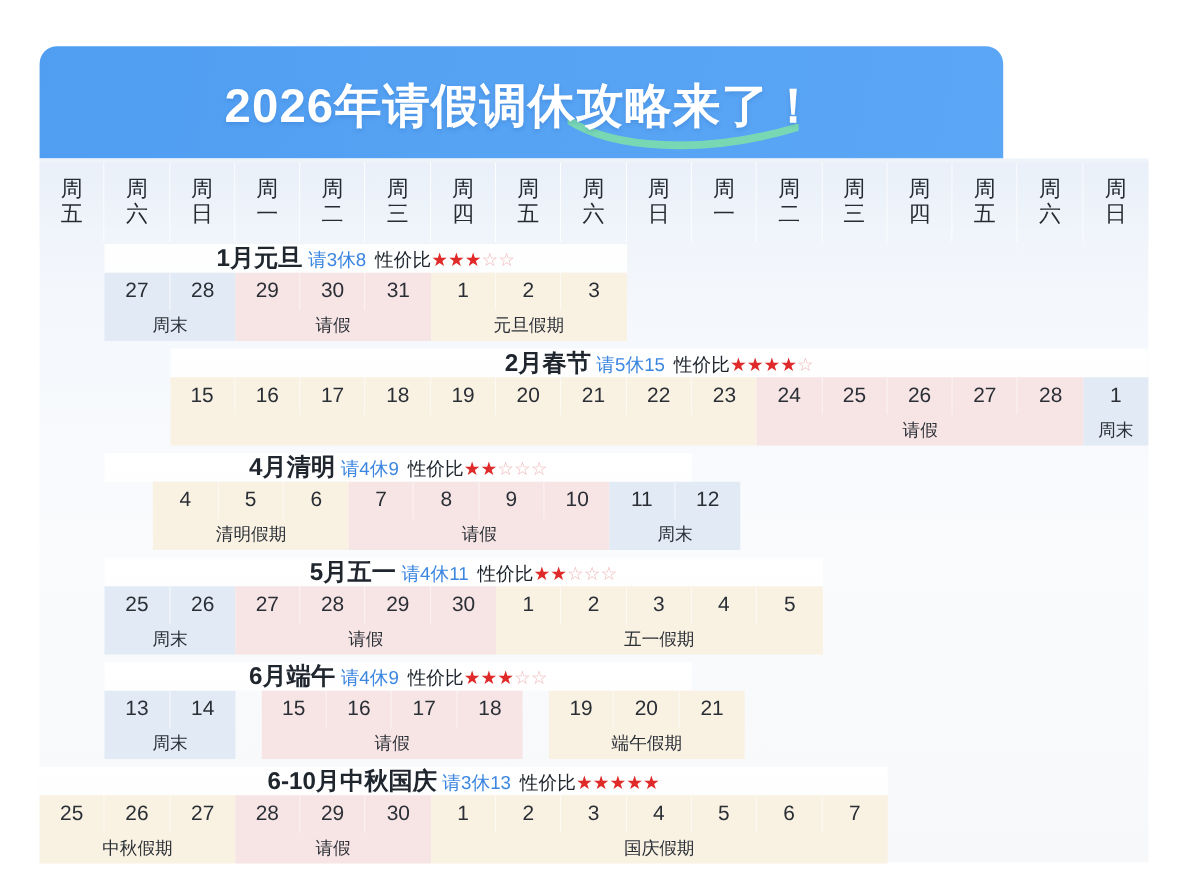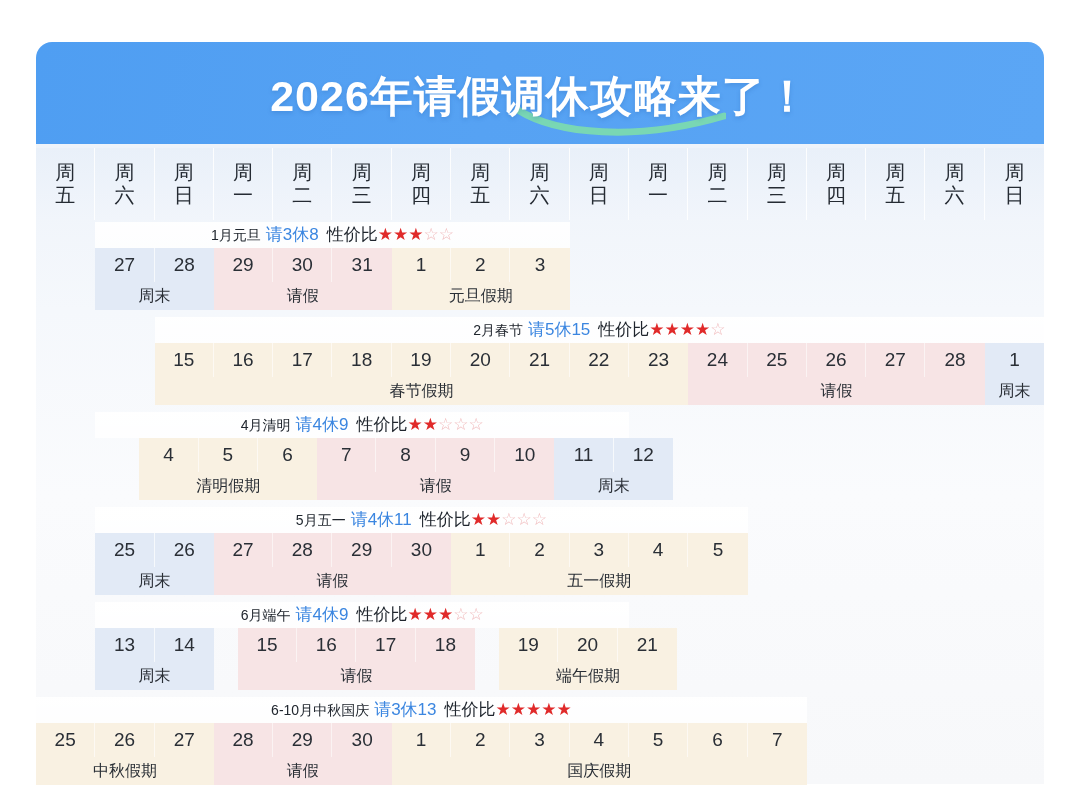--- a/index.html
+++ b/index.html
@@ -19,7 +19,7 @@
   .banner {
     position: absolute;
     left: 36px; top: 42px;
-    width: 1008px; height: 102px;
+    width: 876px; height: 102px;
     background: linear-gradient(100deg, #4f9ef2 0%, #56a2f3 45%, #5ba6f5 100%);
     border-radius: 16px 16px 0 0;
     overflow: hidden;

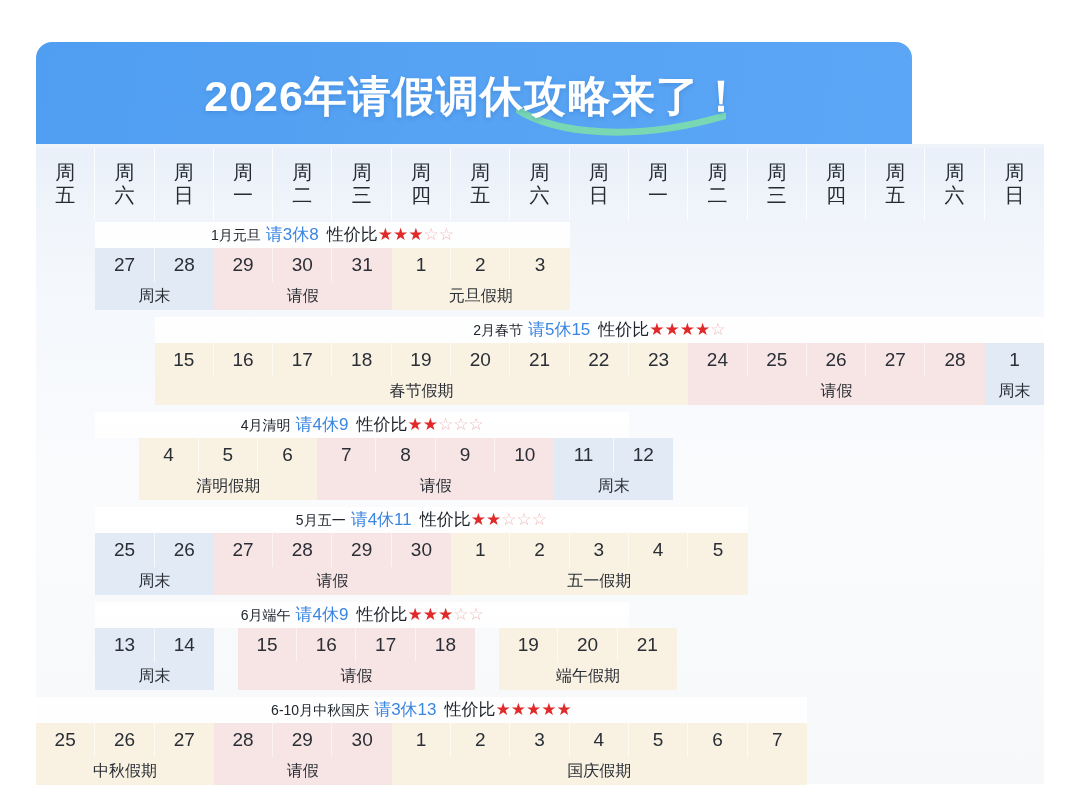--- a/index.html
+++ b/index.html
@@ -89,7 +89,7 @@
     text-align: center;
     background: linear-gradient(180deg, rgba(255,255,255,.96), rgba(255,255,255,.85));
   }
-  .month-label .ml-name { font-size: 14px; color: #20262e; }
+  .month-label .ml-name { font-size: 22px; color: #20262e; font-weight: bold; }
   .month-label .ml-plan { color: #3b86e0; margin-left: 5px; }
   .month-label .ml-rate { margin-left: 8px; color: #20262e; }
   .stars { letter-spacing: 0px; }

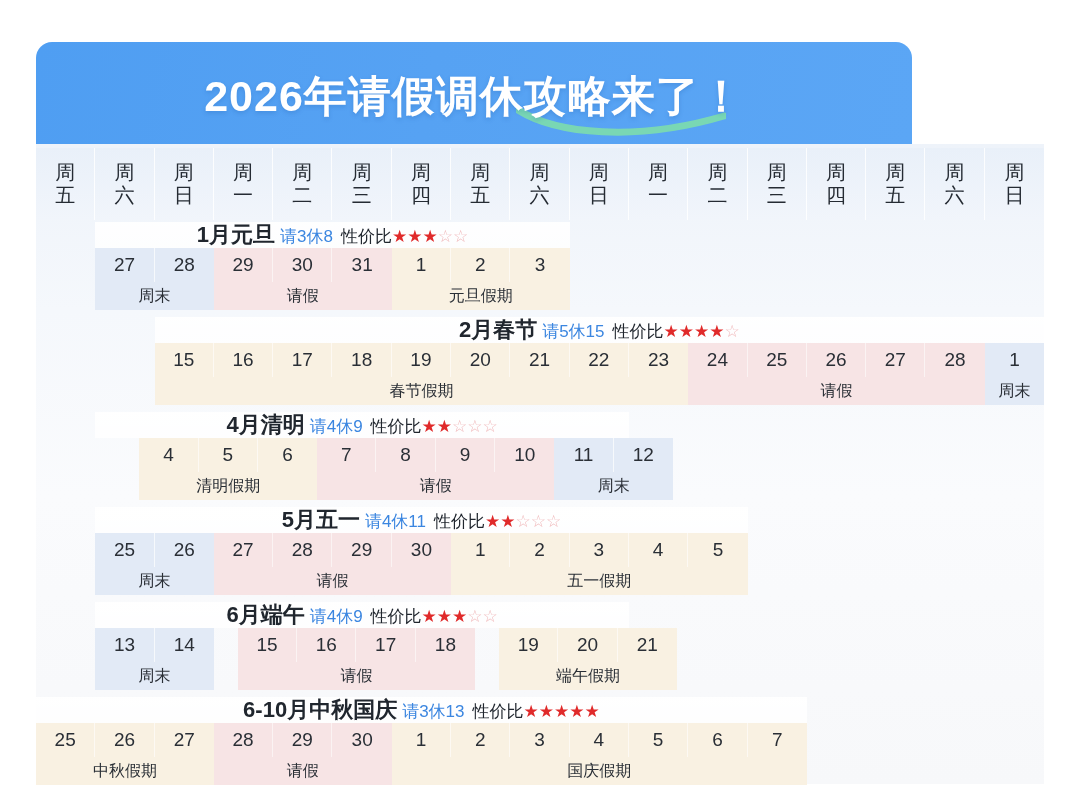--- a/index.html
+++ b/index.html
@@ -271,7 +271,6 @@
               <div class="day">22</div>
               <div class="day">23</div>
             </div>
-            <div class="seg-label">春节假期</div>
           </div>
           <div class="seg t-leave" style="width: 296.5px;">
             <div class="seg-days">

